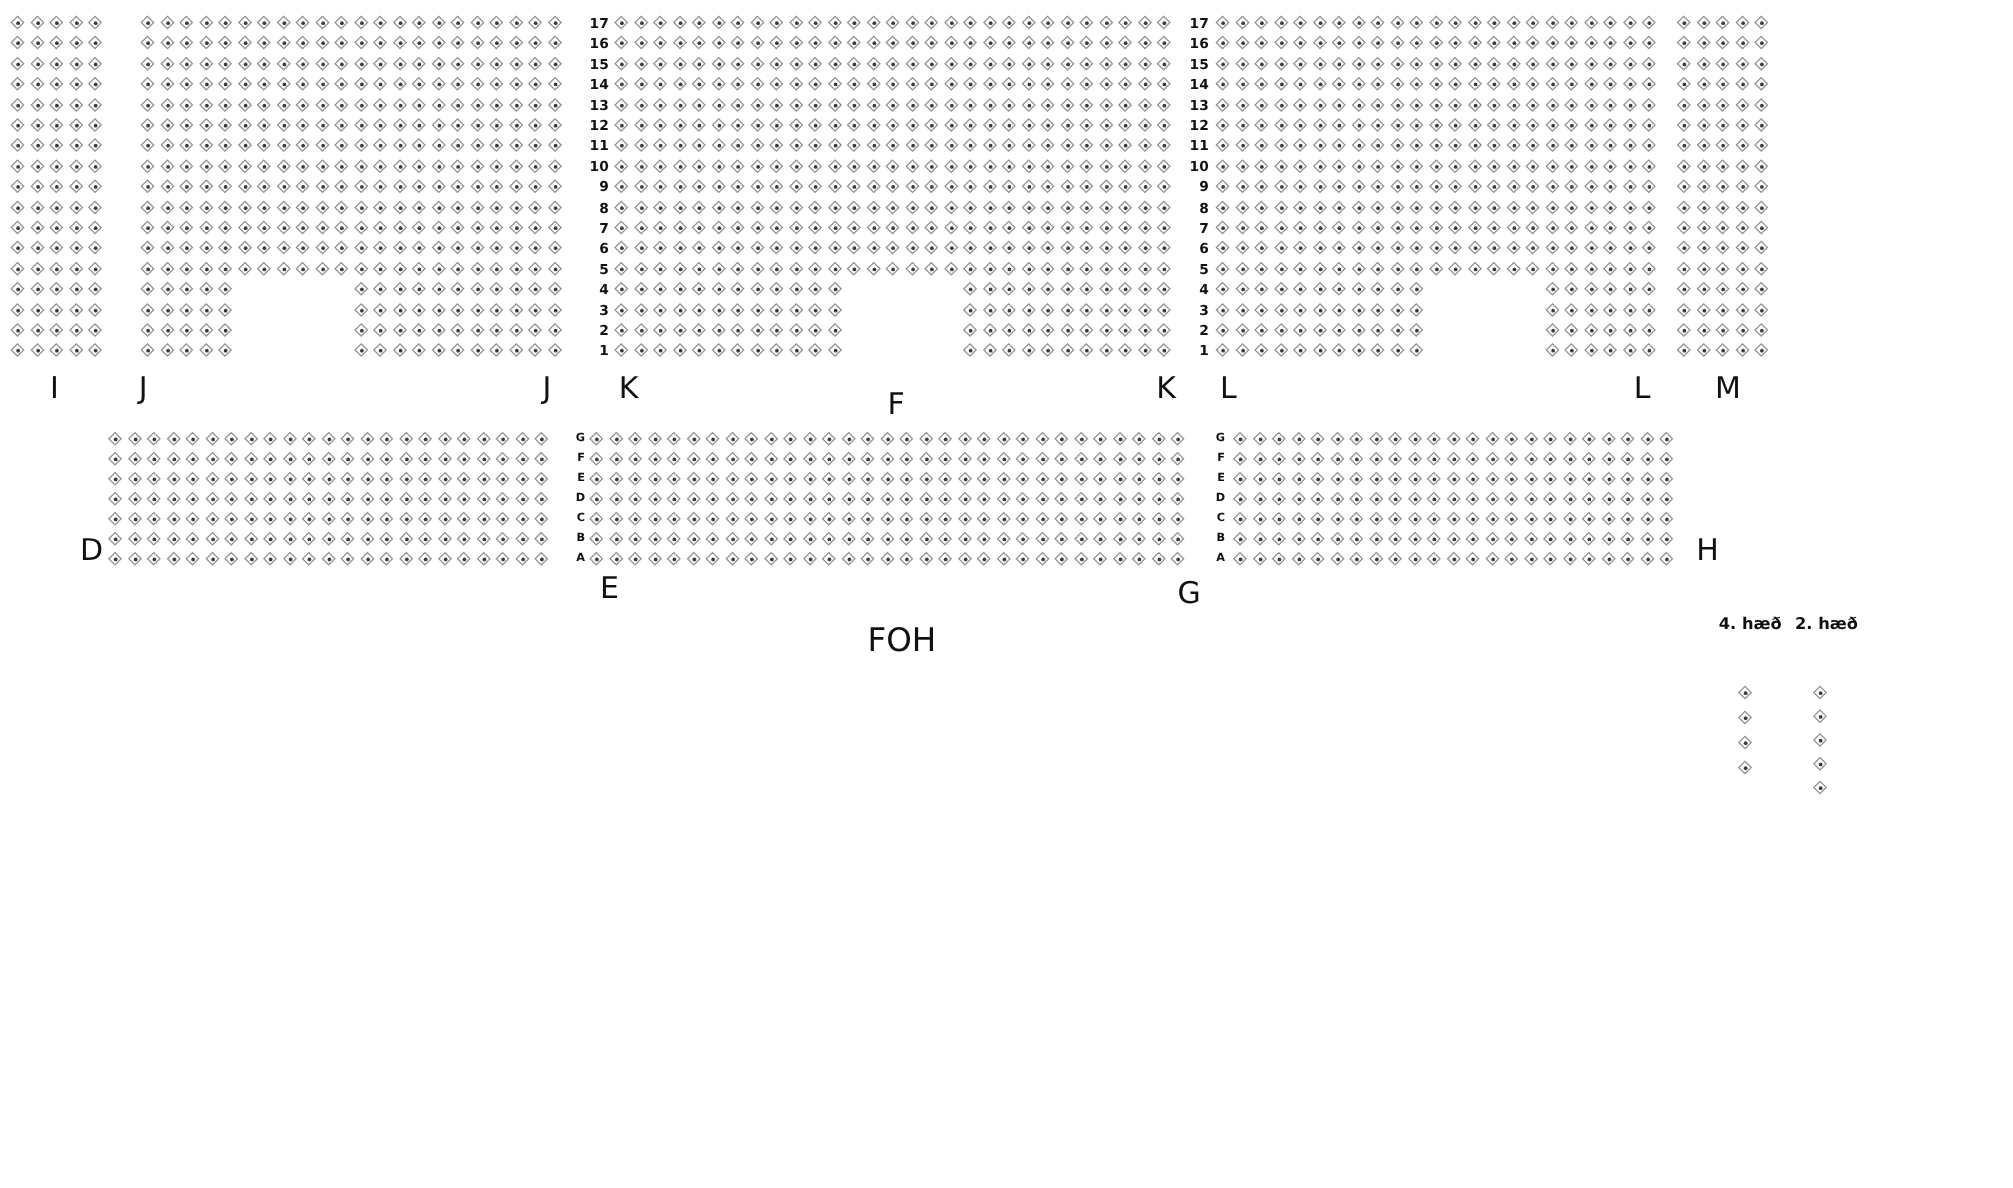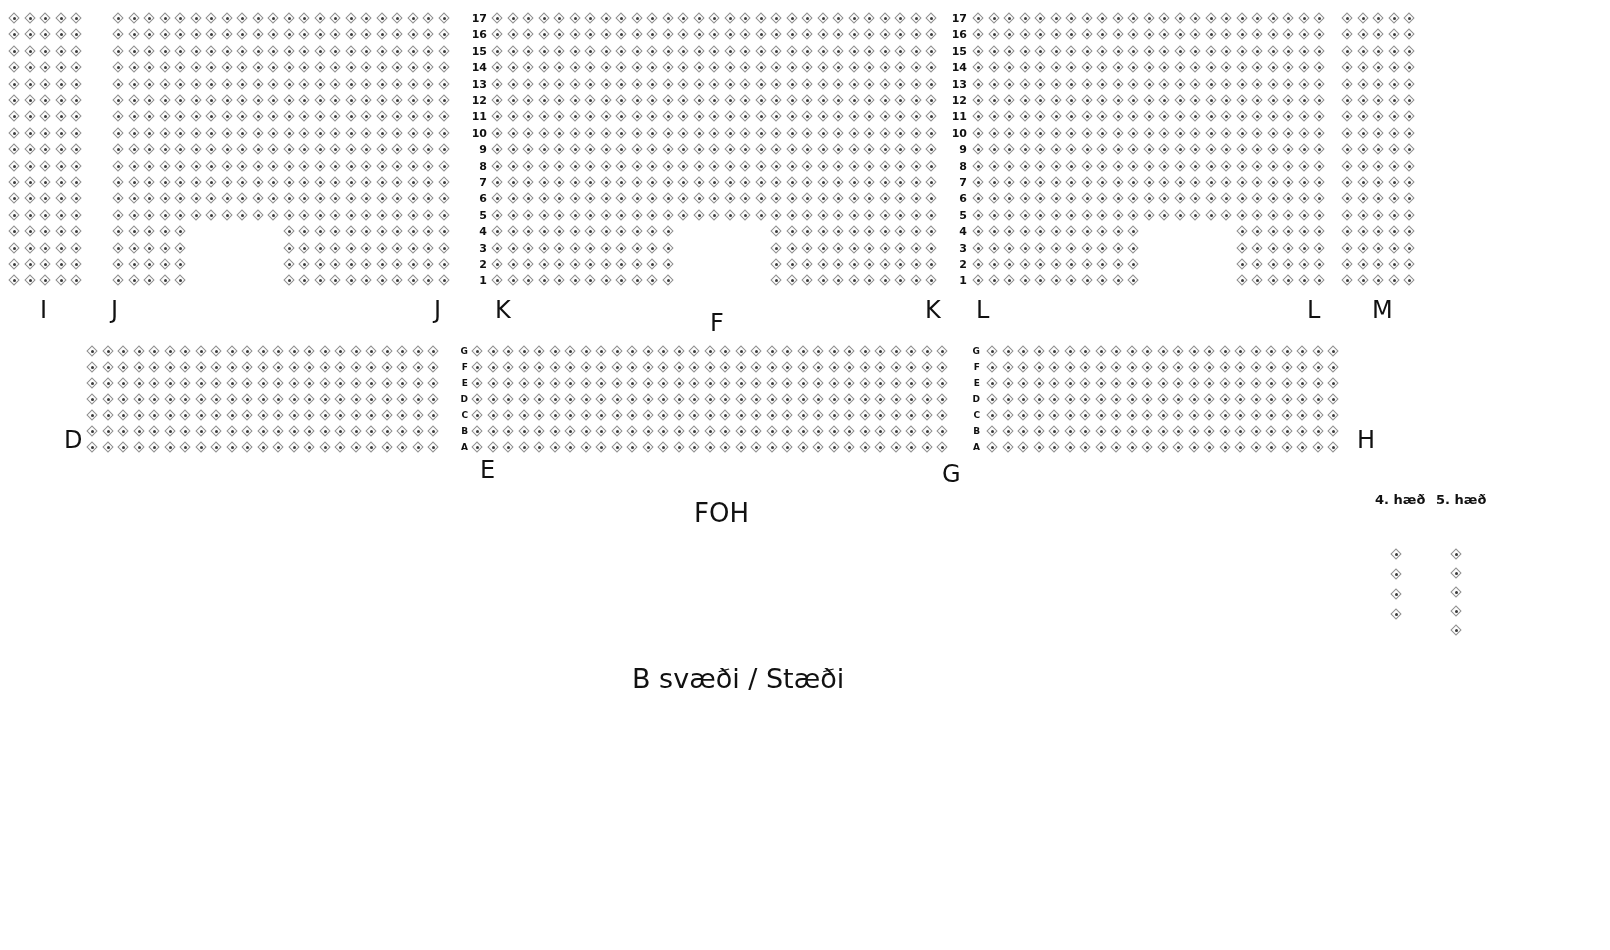--- a/index.html
+++ b/index.html
@@ -2043,7 +2043,7 @@
   <div class="foh">FOH</div>
 
   <div class="floor-label pos-floor1">4. hæð</div>
-  <div class="floor-label pos-floor2">5. hæð</div>
+  <div class="floor-label pos-floor2">2. hæð</div>
 
   <div class="title">B svæði / Stæði</div>
 

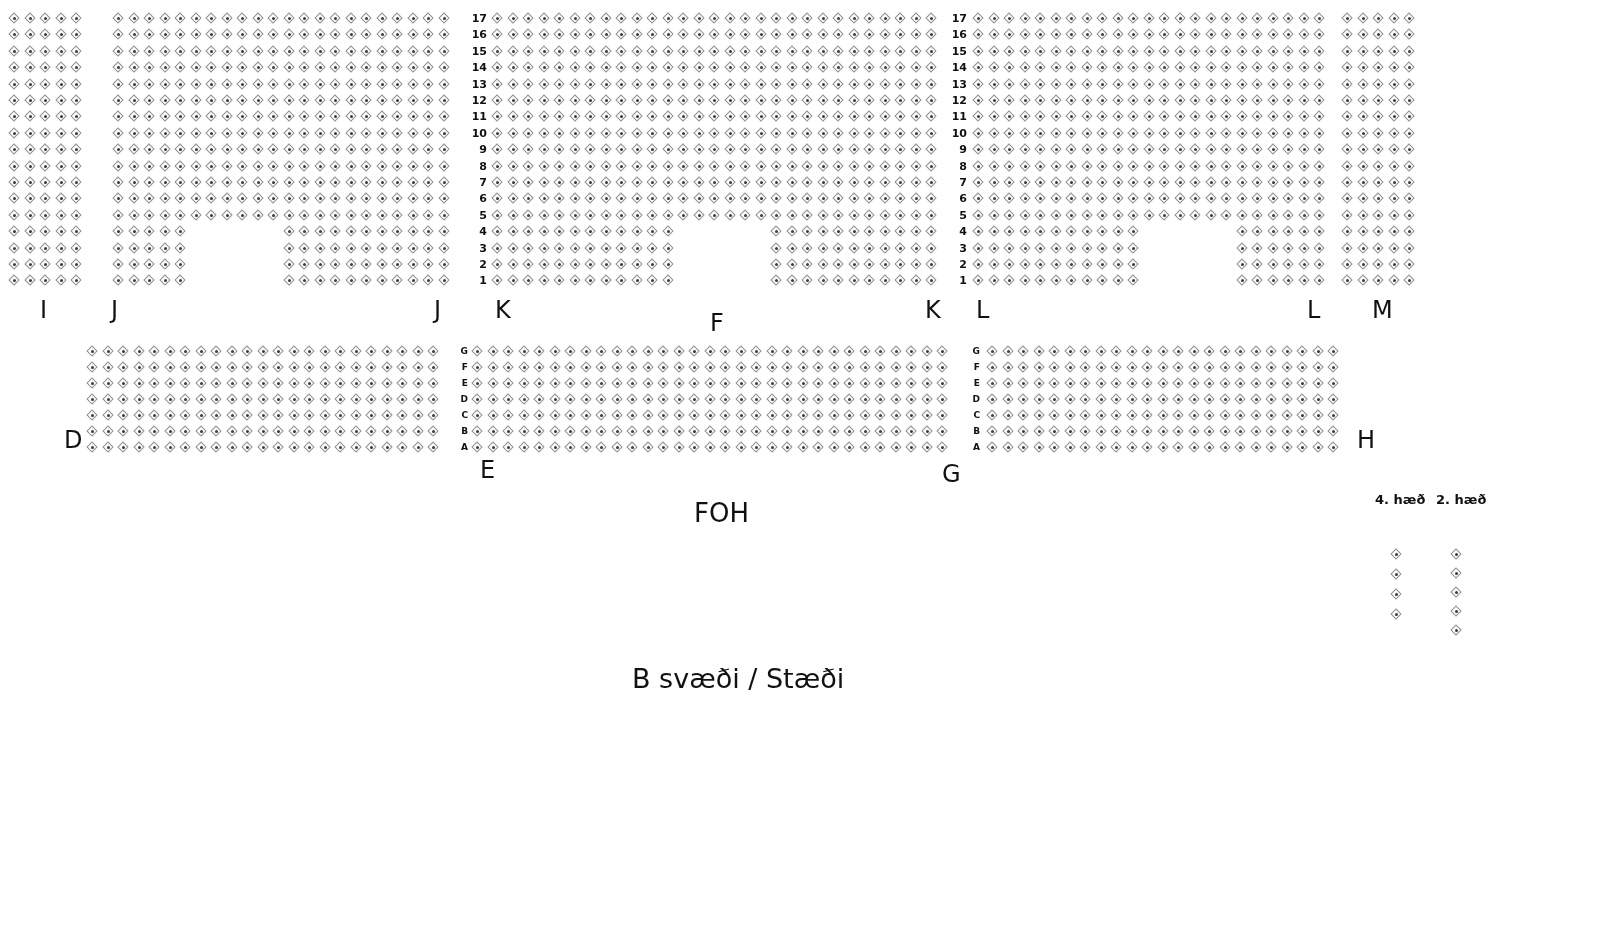--- a/index.html
+++ b/index.html
@@ -2045,7 +2045,6 @@
   <div class="floor-label pos-floor1">4. hæð</div>
   <div class="floor-label pos-floor2">2. hæð</div>
 
-  <div class="title">B svæði / Stæði</div>
 
 </div>
 

